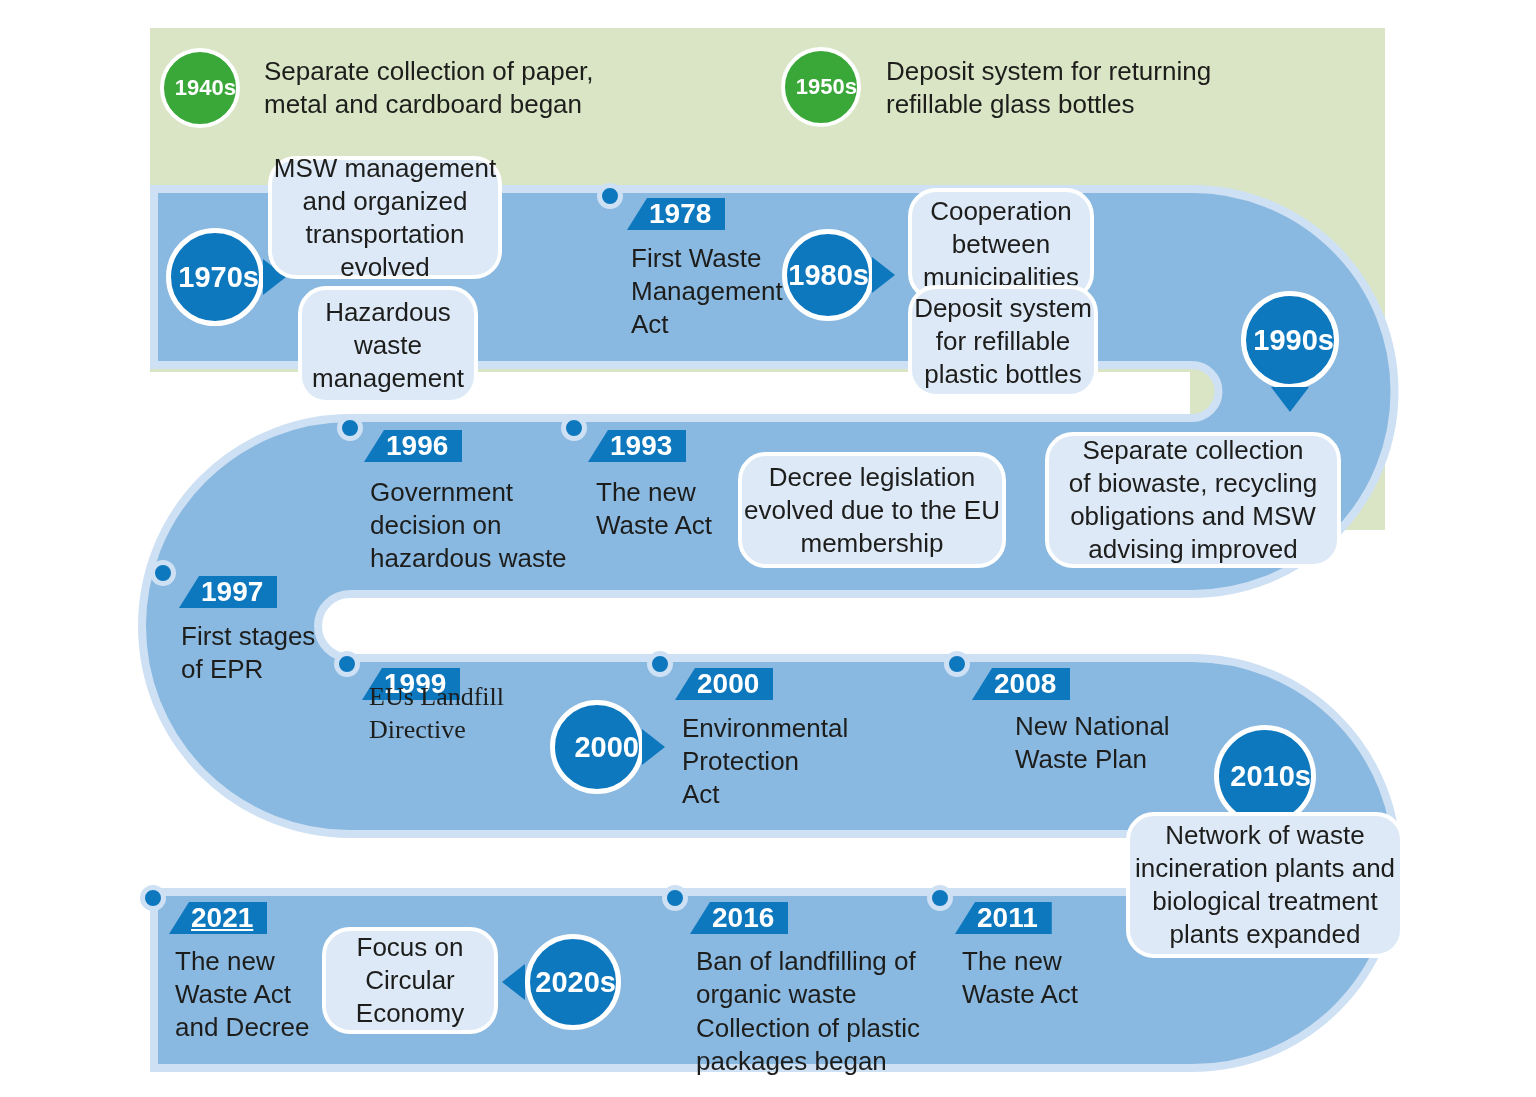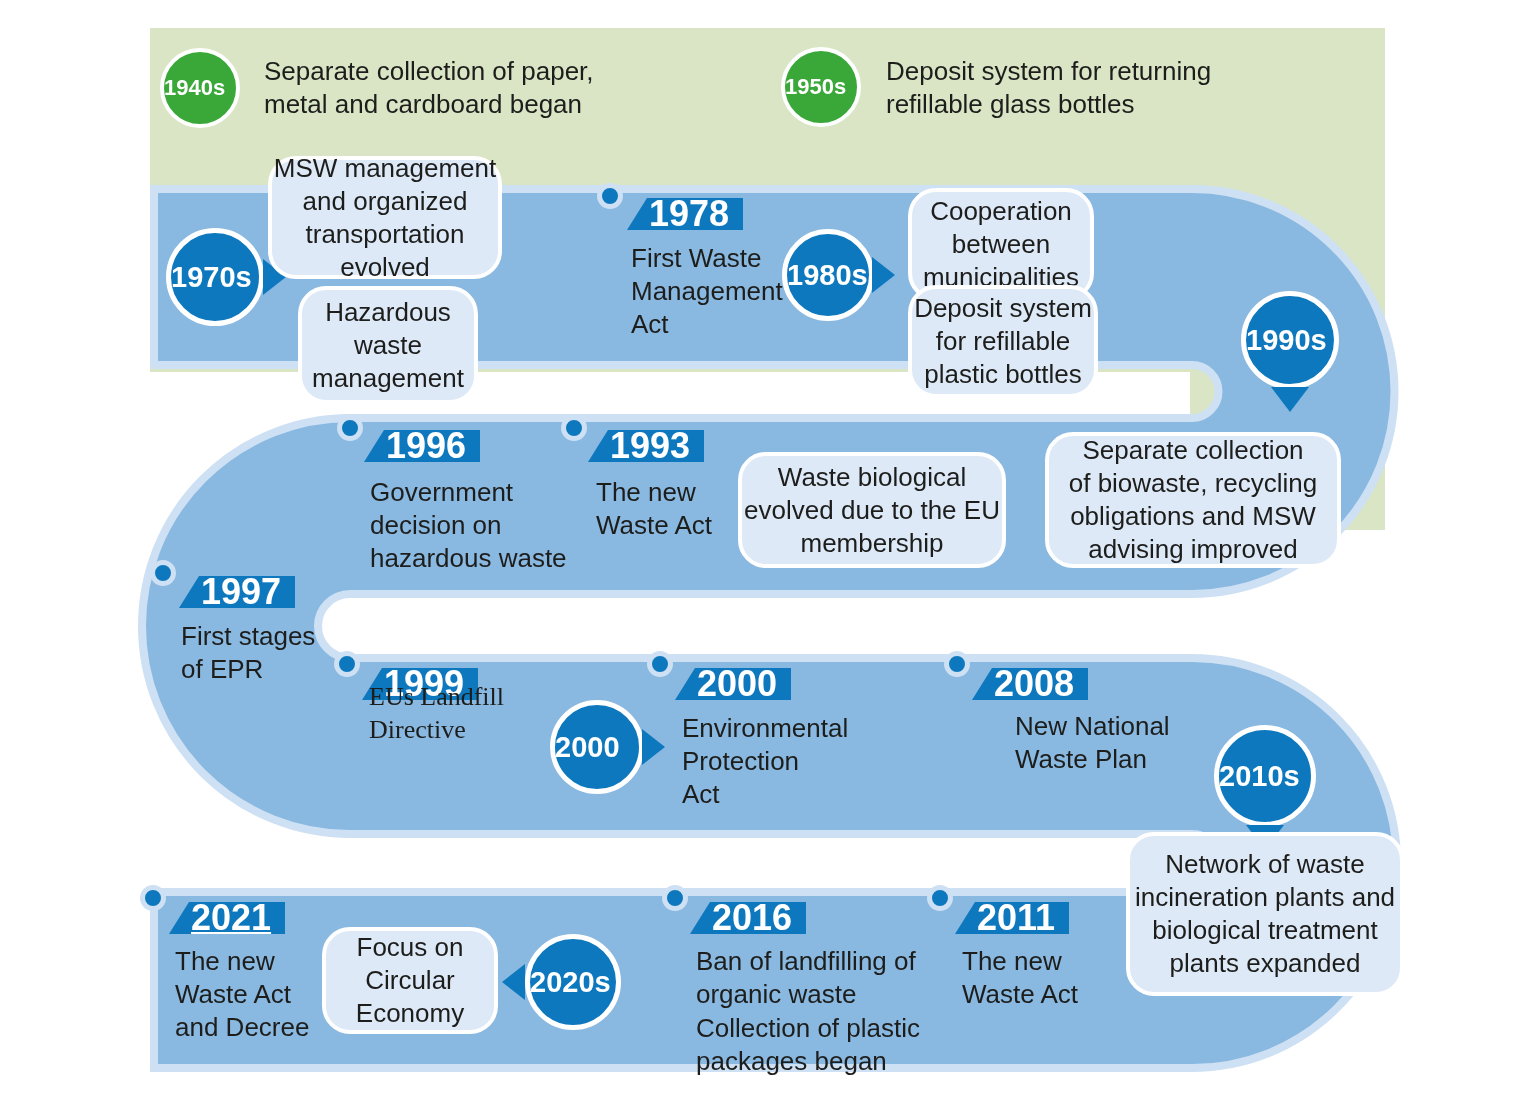--- a/index.html
+++ b/index.html
@@ -17,7 +17,7 @@
   .decade {
     position:absolute; border-radius:50%; background:#0d78be; border:5px solid #ffffff;
     color:#ffffff; font-weight:bold; font-size:29px; display:flex; align-items:center;
-    justify-content:flex-start; box-sizing:border-box;
+    justify-content:flex-end; box-sizing:border-box;
   }
   .decade.green { background:#3aa838; border-width:4px; font-size:22px; }
   .flag-dot {

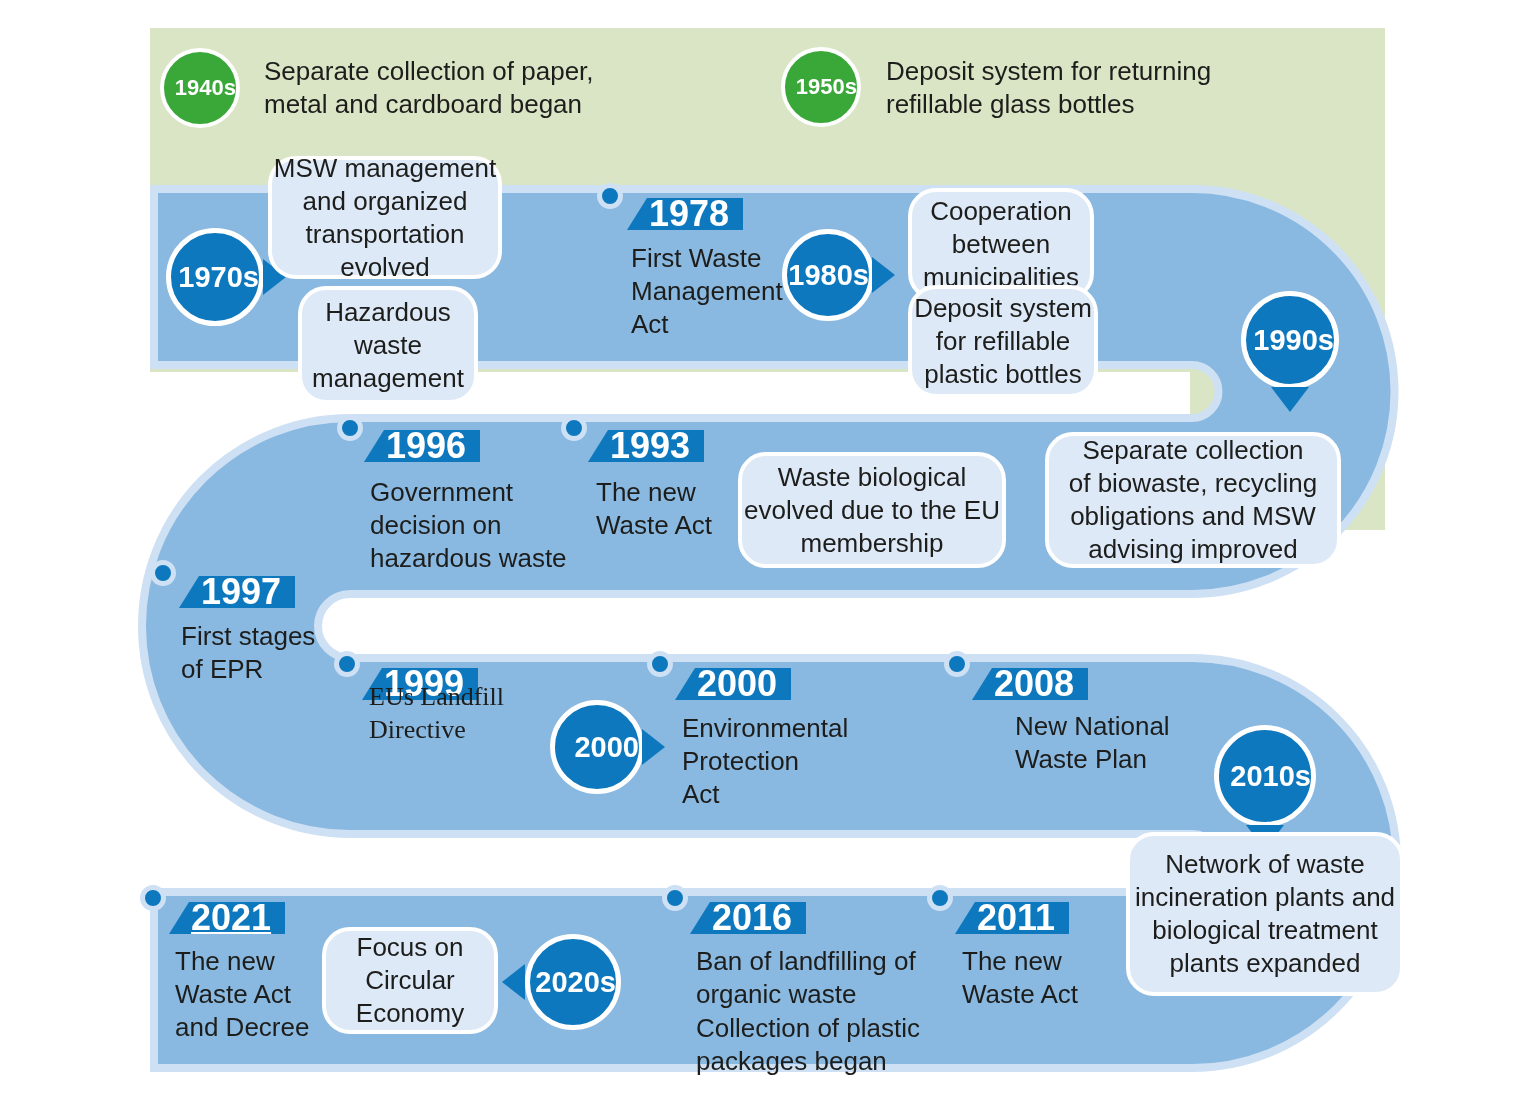--- a/index.html
+++ b/index.html
@@ -26,7 +26,7 @@
   }
   .flag-banner {
     position:absolute; background:#0d78be; color:#ffffff; font-weight:bold;
-    font-size:36px; line-height:32px; height:32px; padding:0 14px 0 22px;
+    font-size:28px; line-height:32px; height:32px; padding:0 14px 0 22px;
     clip-path:polygon(20px 0, 100% 0, 100% 100%, 0 100%);
   }
   .flag-text, .note {

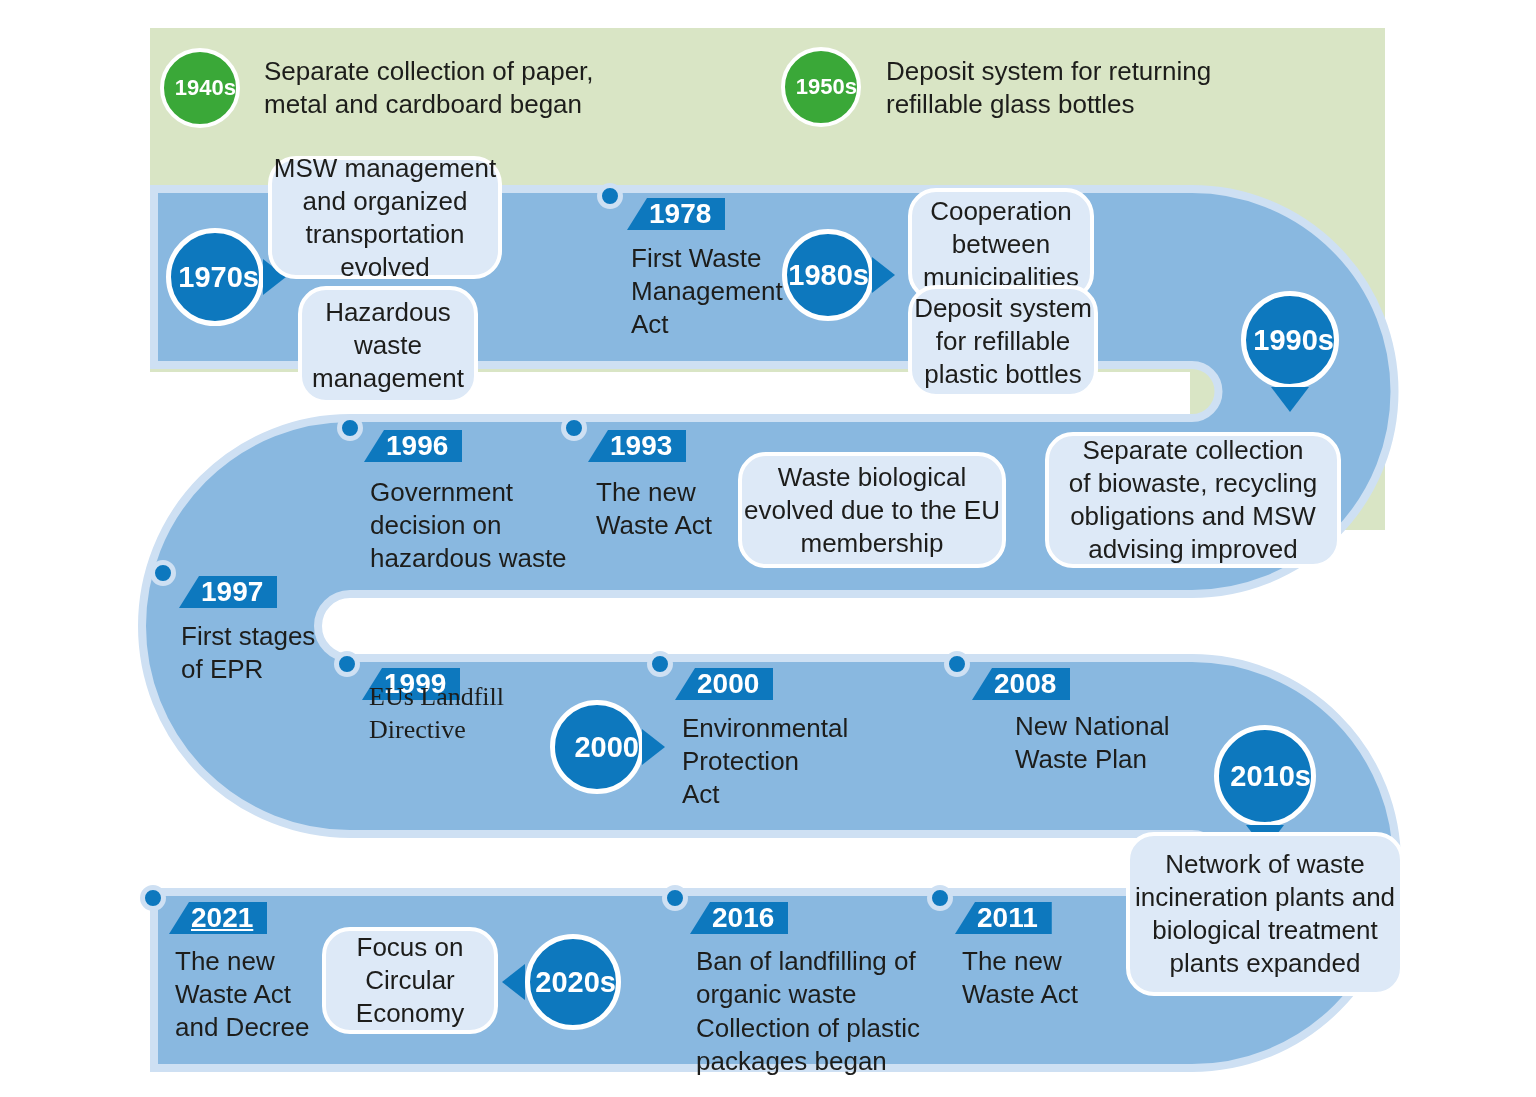--- a/index.html
+++ b/index.html
@@ -160,7 +160,7 @@
   <div class="bubble" style="left:908px; top:285px; width:190px; height:113px;">Deposit system
 for refillable
 plastic bottles</div>
-  <div class="bubble" style="left:738px; top:452px; width:268px; height:116px;">Waste biological
+  <div class="bubble" style="left:738px; top:452px; width:268px; height:116px;">Decree legislation
 evolved due to the EU
 membership</div>
   <div class="bubble" style="left:1045px; top:432px; width:296px; height:136px;">Separate collection

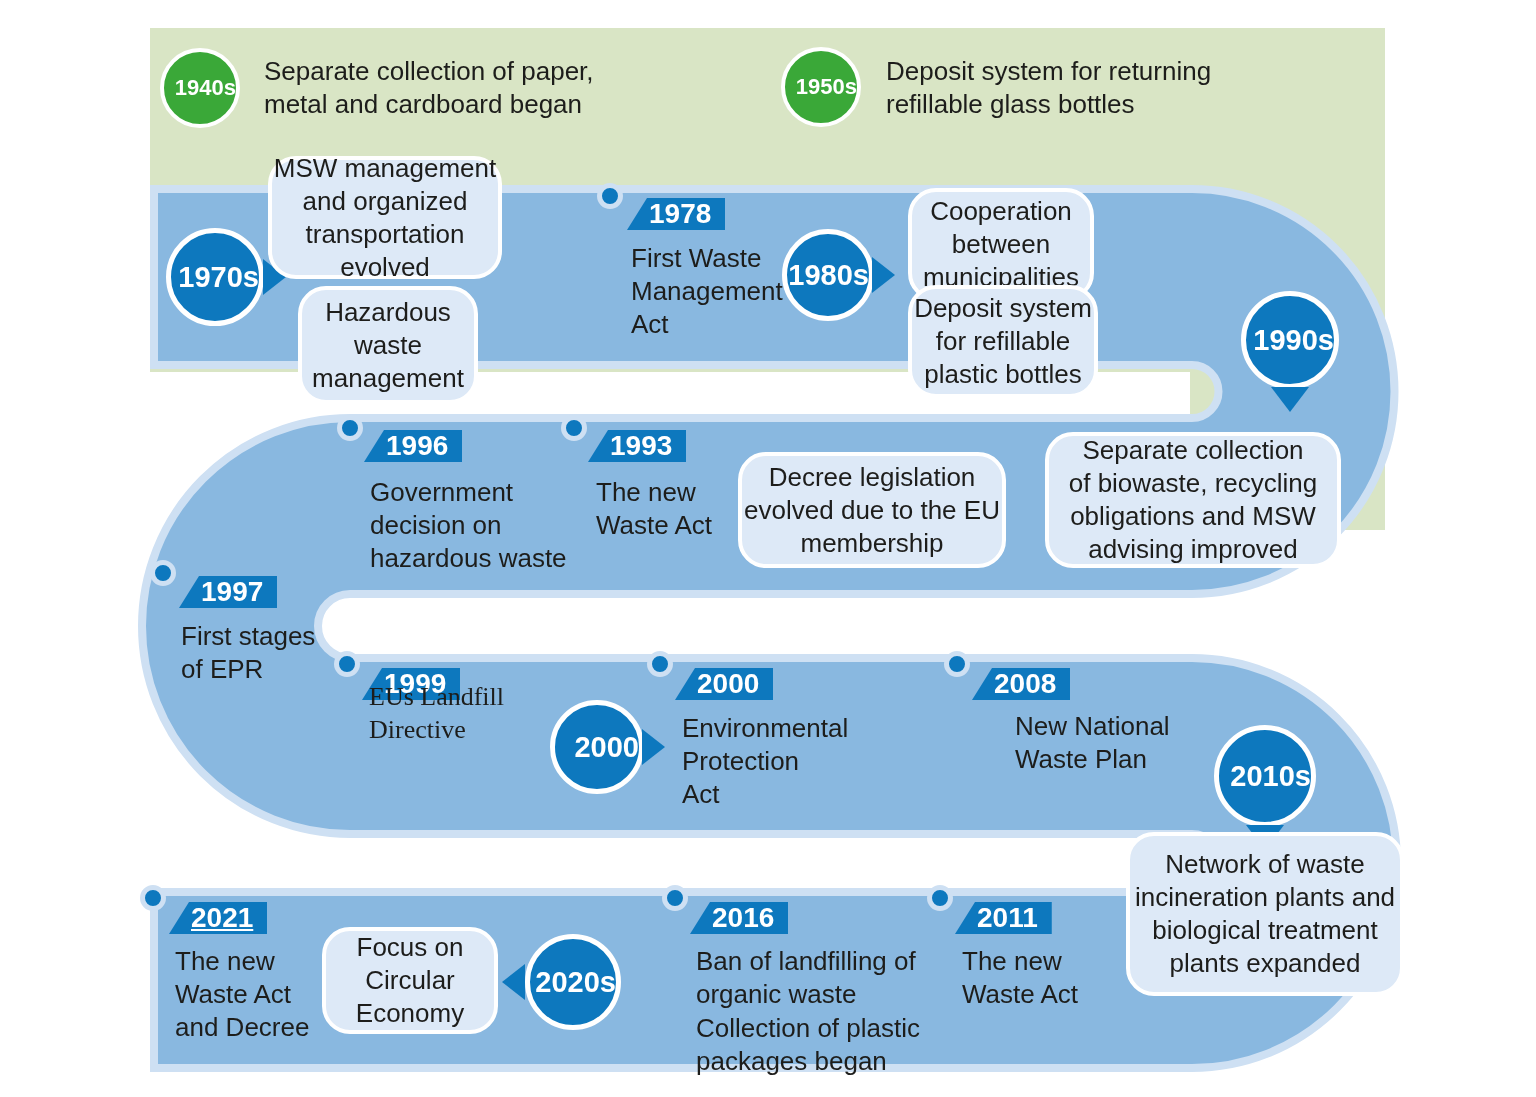--- a/index.html
+++ b/index.html
@@ -170,7 +170,7 @@
   <div class="bubble" style="left:322px; top:927px; width:176px; height:107px;">Focus on
 Circular
 Economy</div>
-  <div class="bubble" style="left:1126px; top:832px; width:278px; height:164px;">Network of waste
+  <div class="bubble" style="left:1126px; top:812px; width:278px; height:146px;">Network of waste
 incineration plants and
 biological treatment
 plants expanded</div>

